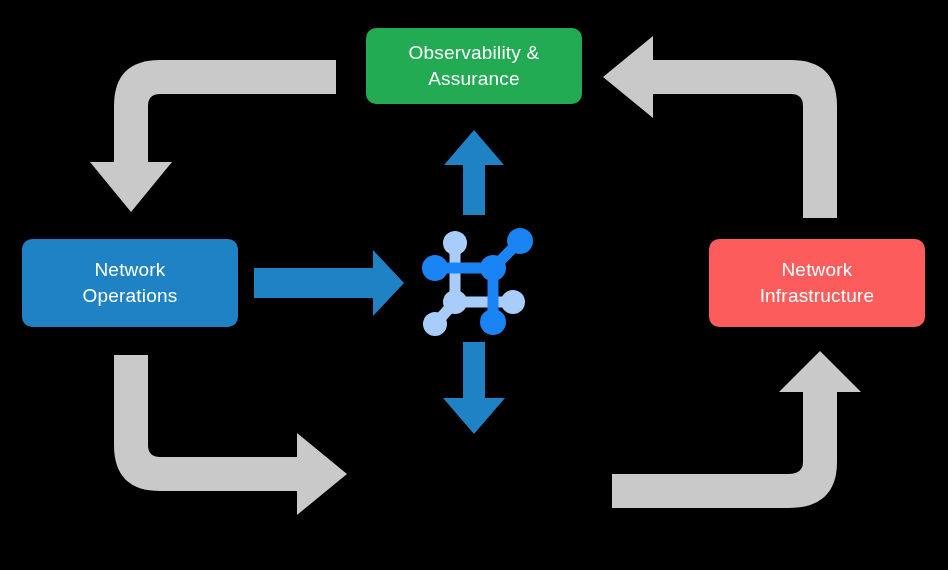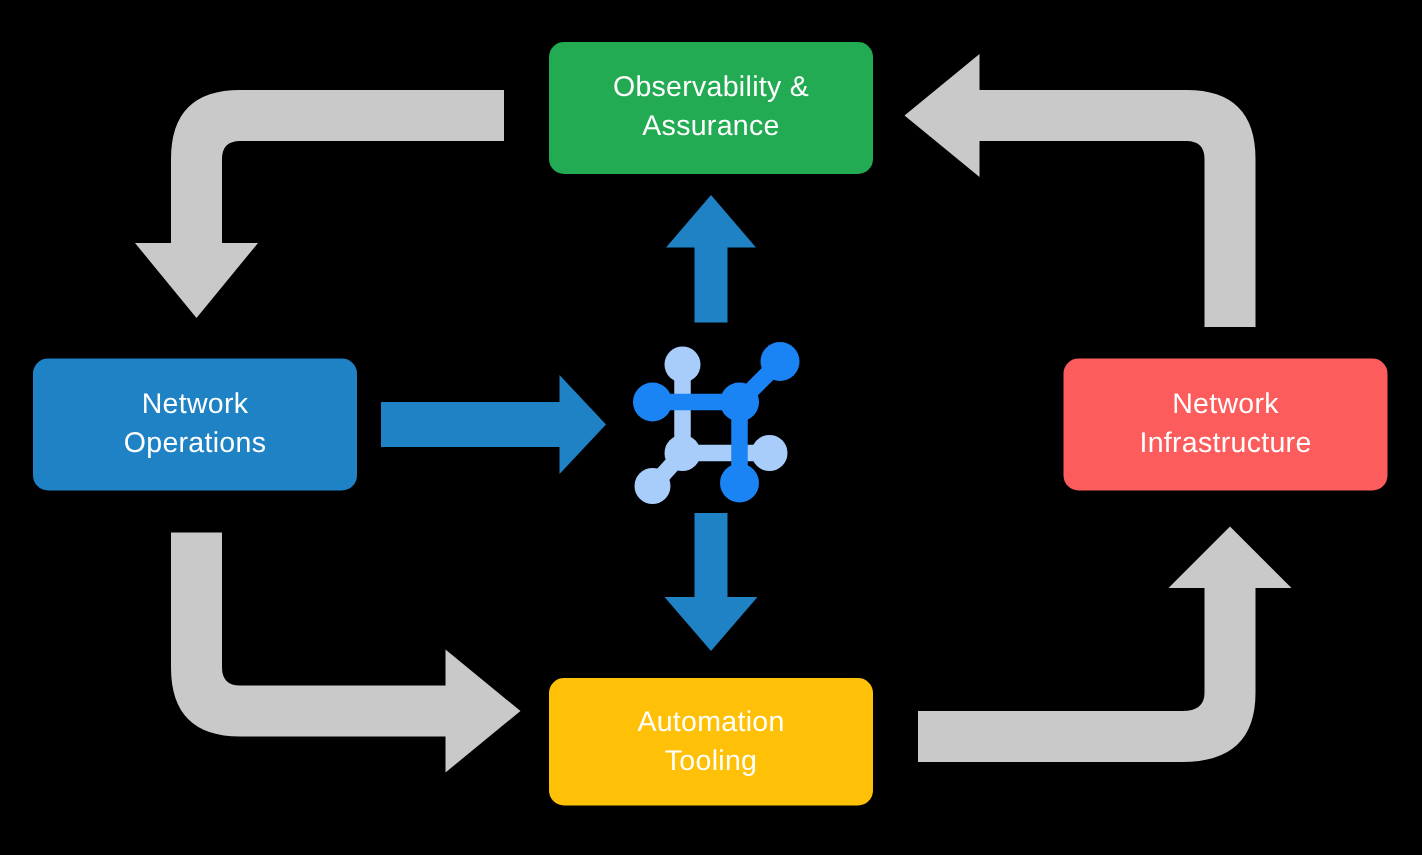--- a/index.html
+++ b/index.html
@@ -37,7 +37,7 @@
     display: block;
   }
   #box-observability {
-    left: 366px; top: 28px; width: 216px; height: 88px;
+    left: 366px; top: 28px; width: 216px; height: 76px;
     background: #22ab52;
   }
   #box-network-operations {

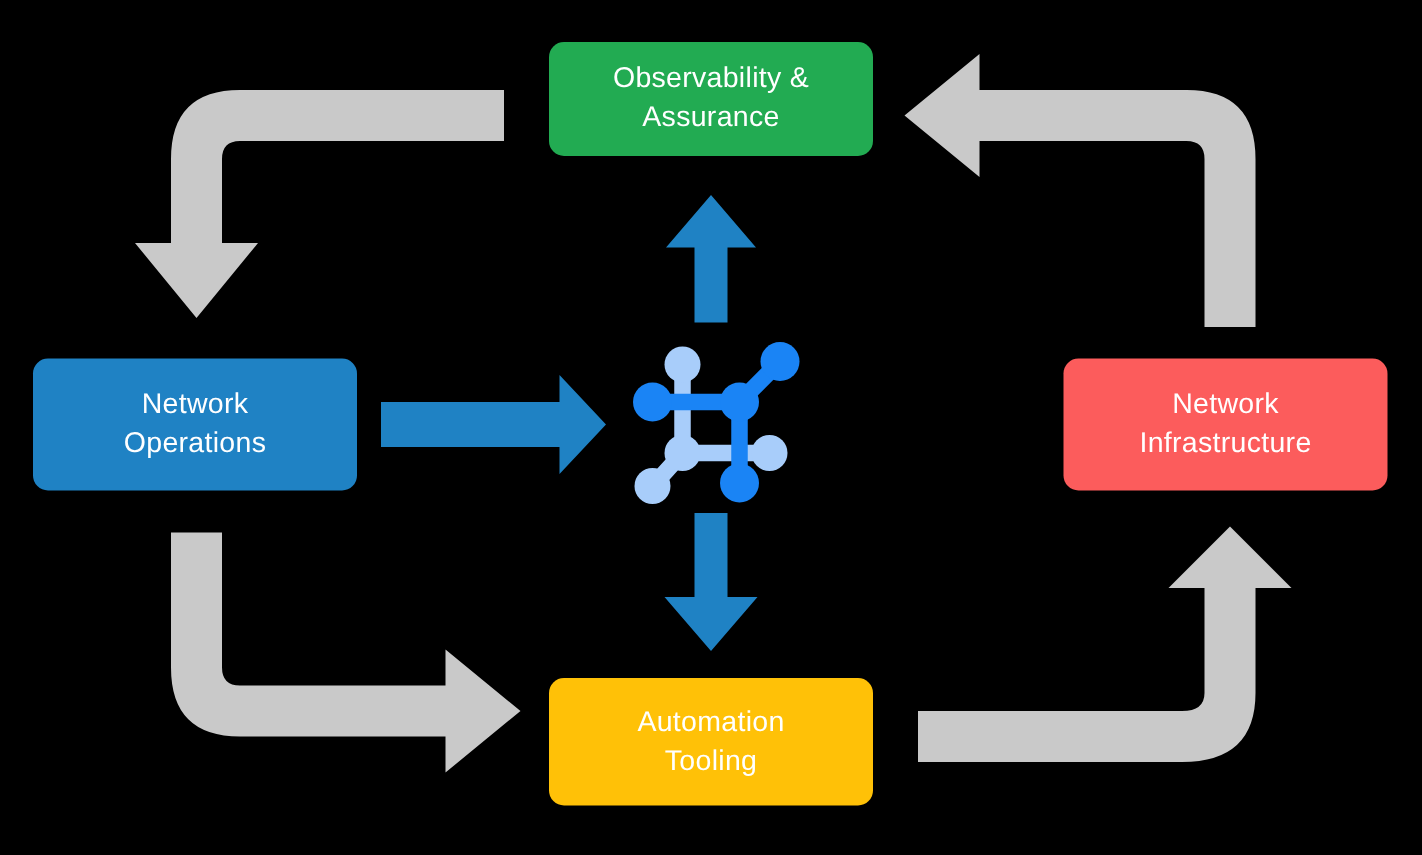--- a/index.html
+++ b/index.html
@@ -131,10 +131,6 @@
 Infrastructure</span>
   </div>
 
-  <div class="node-box" id="box-automation-tooling">
-    <span class="node-label">Automation
-Tooling</span>
-  </div>
 
 </div>
 

